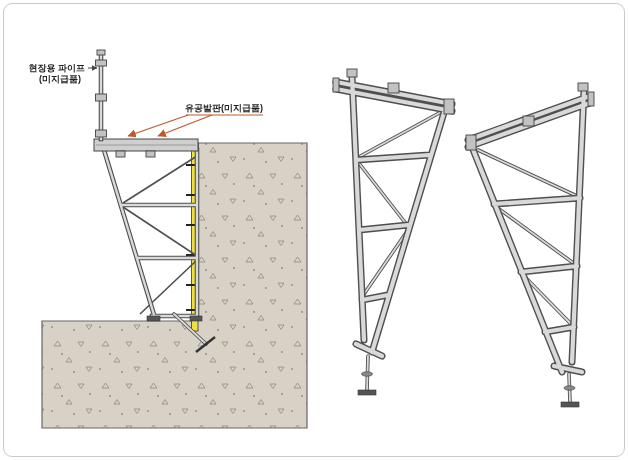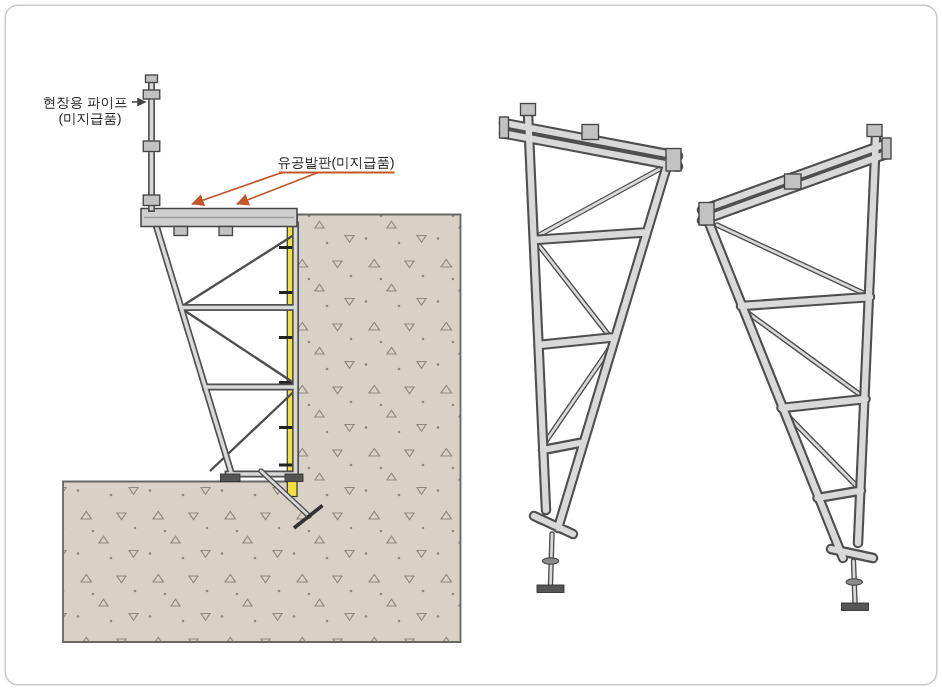--- a/index.html
+++ b/index.html
@@ -9,6 +9,7 @@
     background:var(--background,#fff);
     font-family:"Liberation Sans","DejaVu Sans",sans-serif;
     overflow:hidden;
+    font-weight:bold;
   }
   .frame-border{
     position:absolute;left:3px;top:3px;right:3px;bottom:3px;

